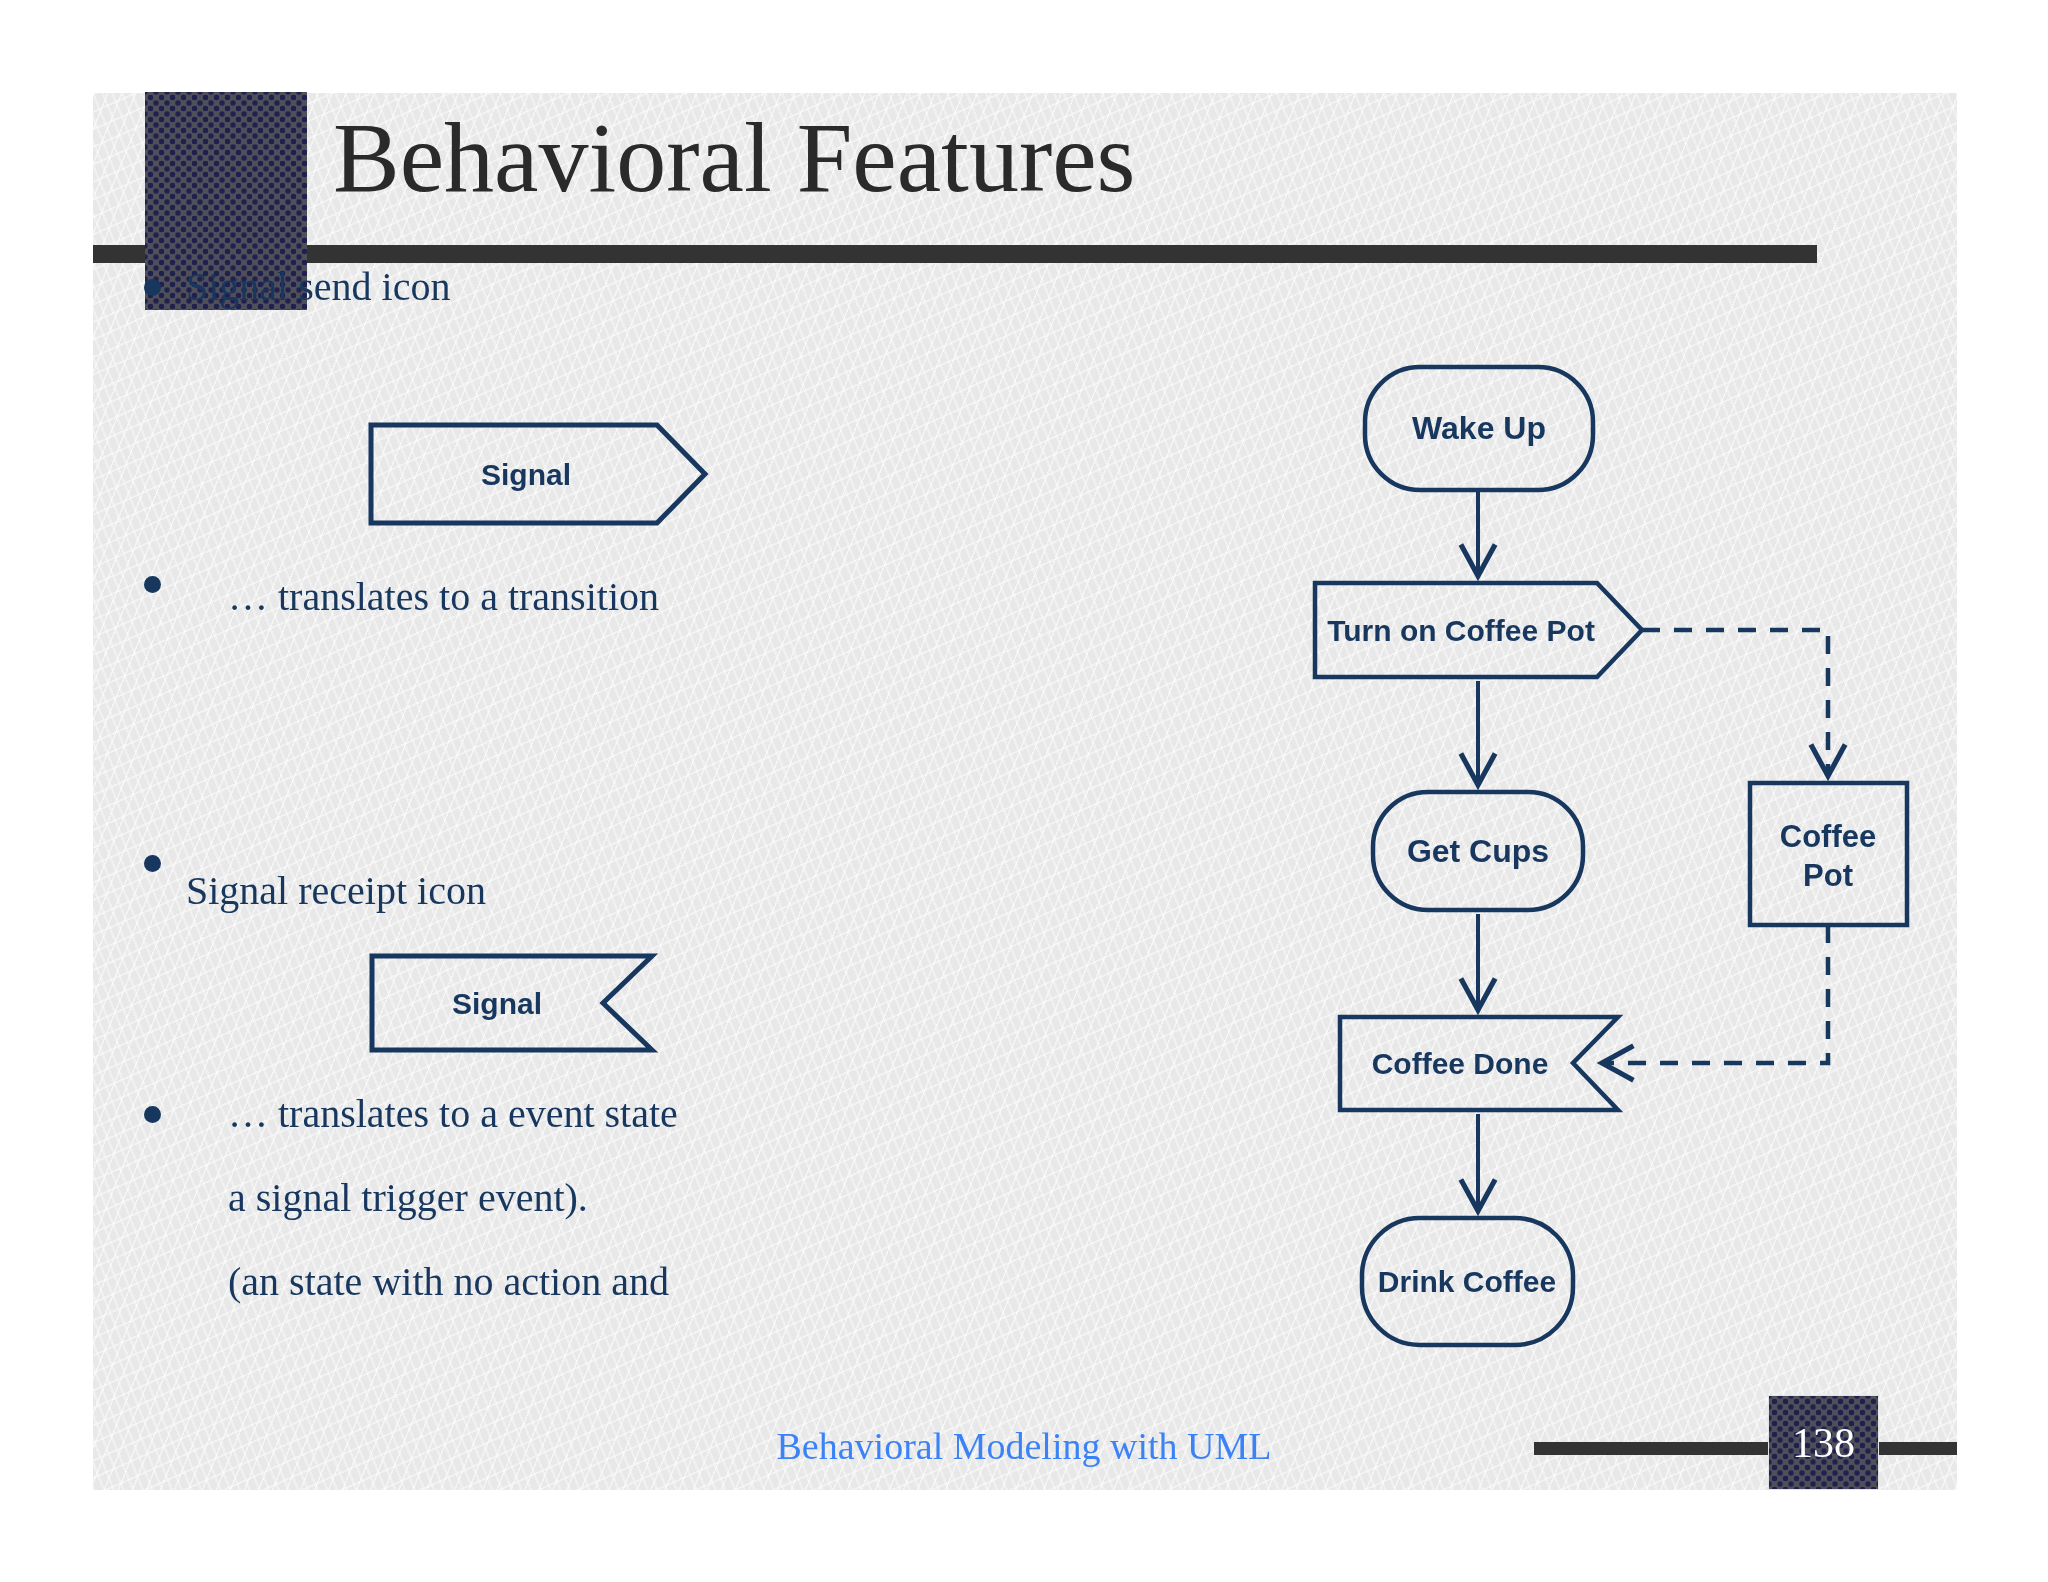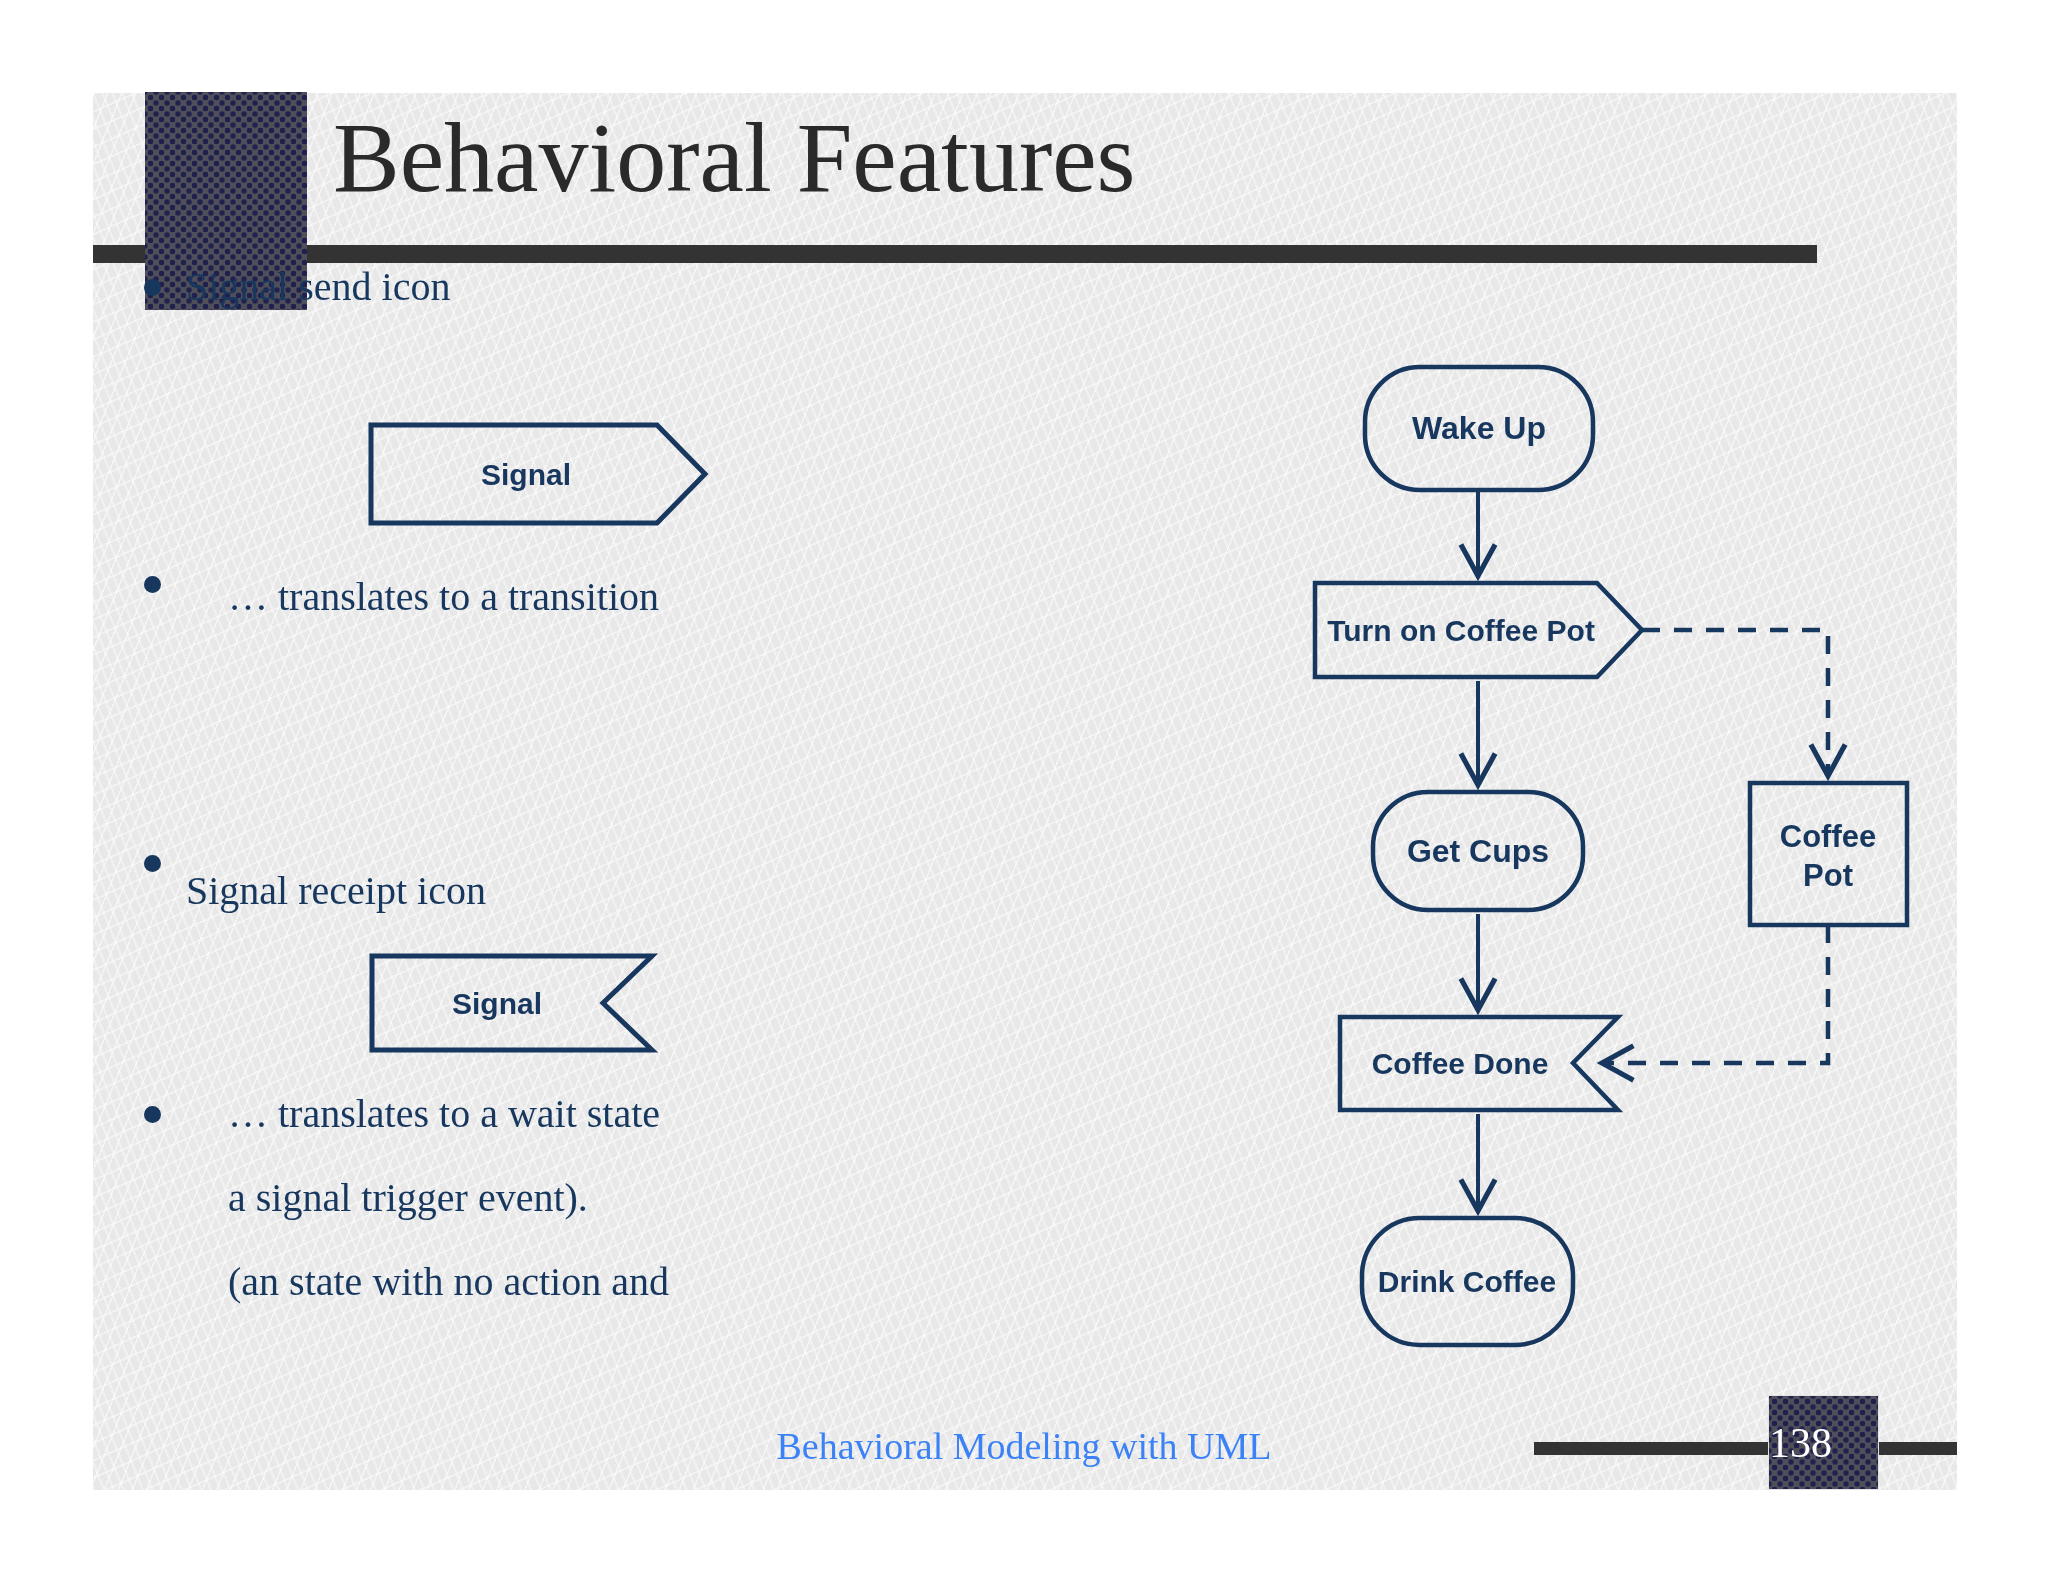--- a/index.html
+++ b/index.html
@@ -80,7 +80,7 @@
   <div>Signal receipt icon</div>
 </div>
 <div class="abs bullet-text t4">
-  <div>… translates to a wait state</div>
+  <div>… translates to a event state</div>
   <div>a signal trigger event).</div>
   <div>(an state with no action and</div>
 </div>

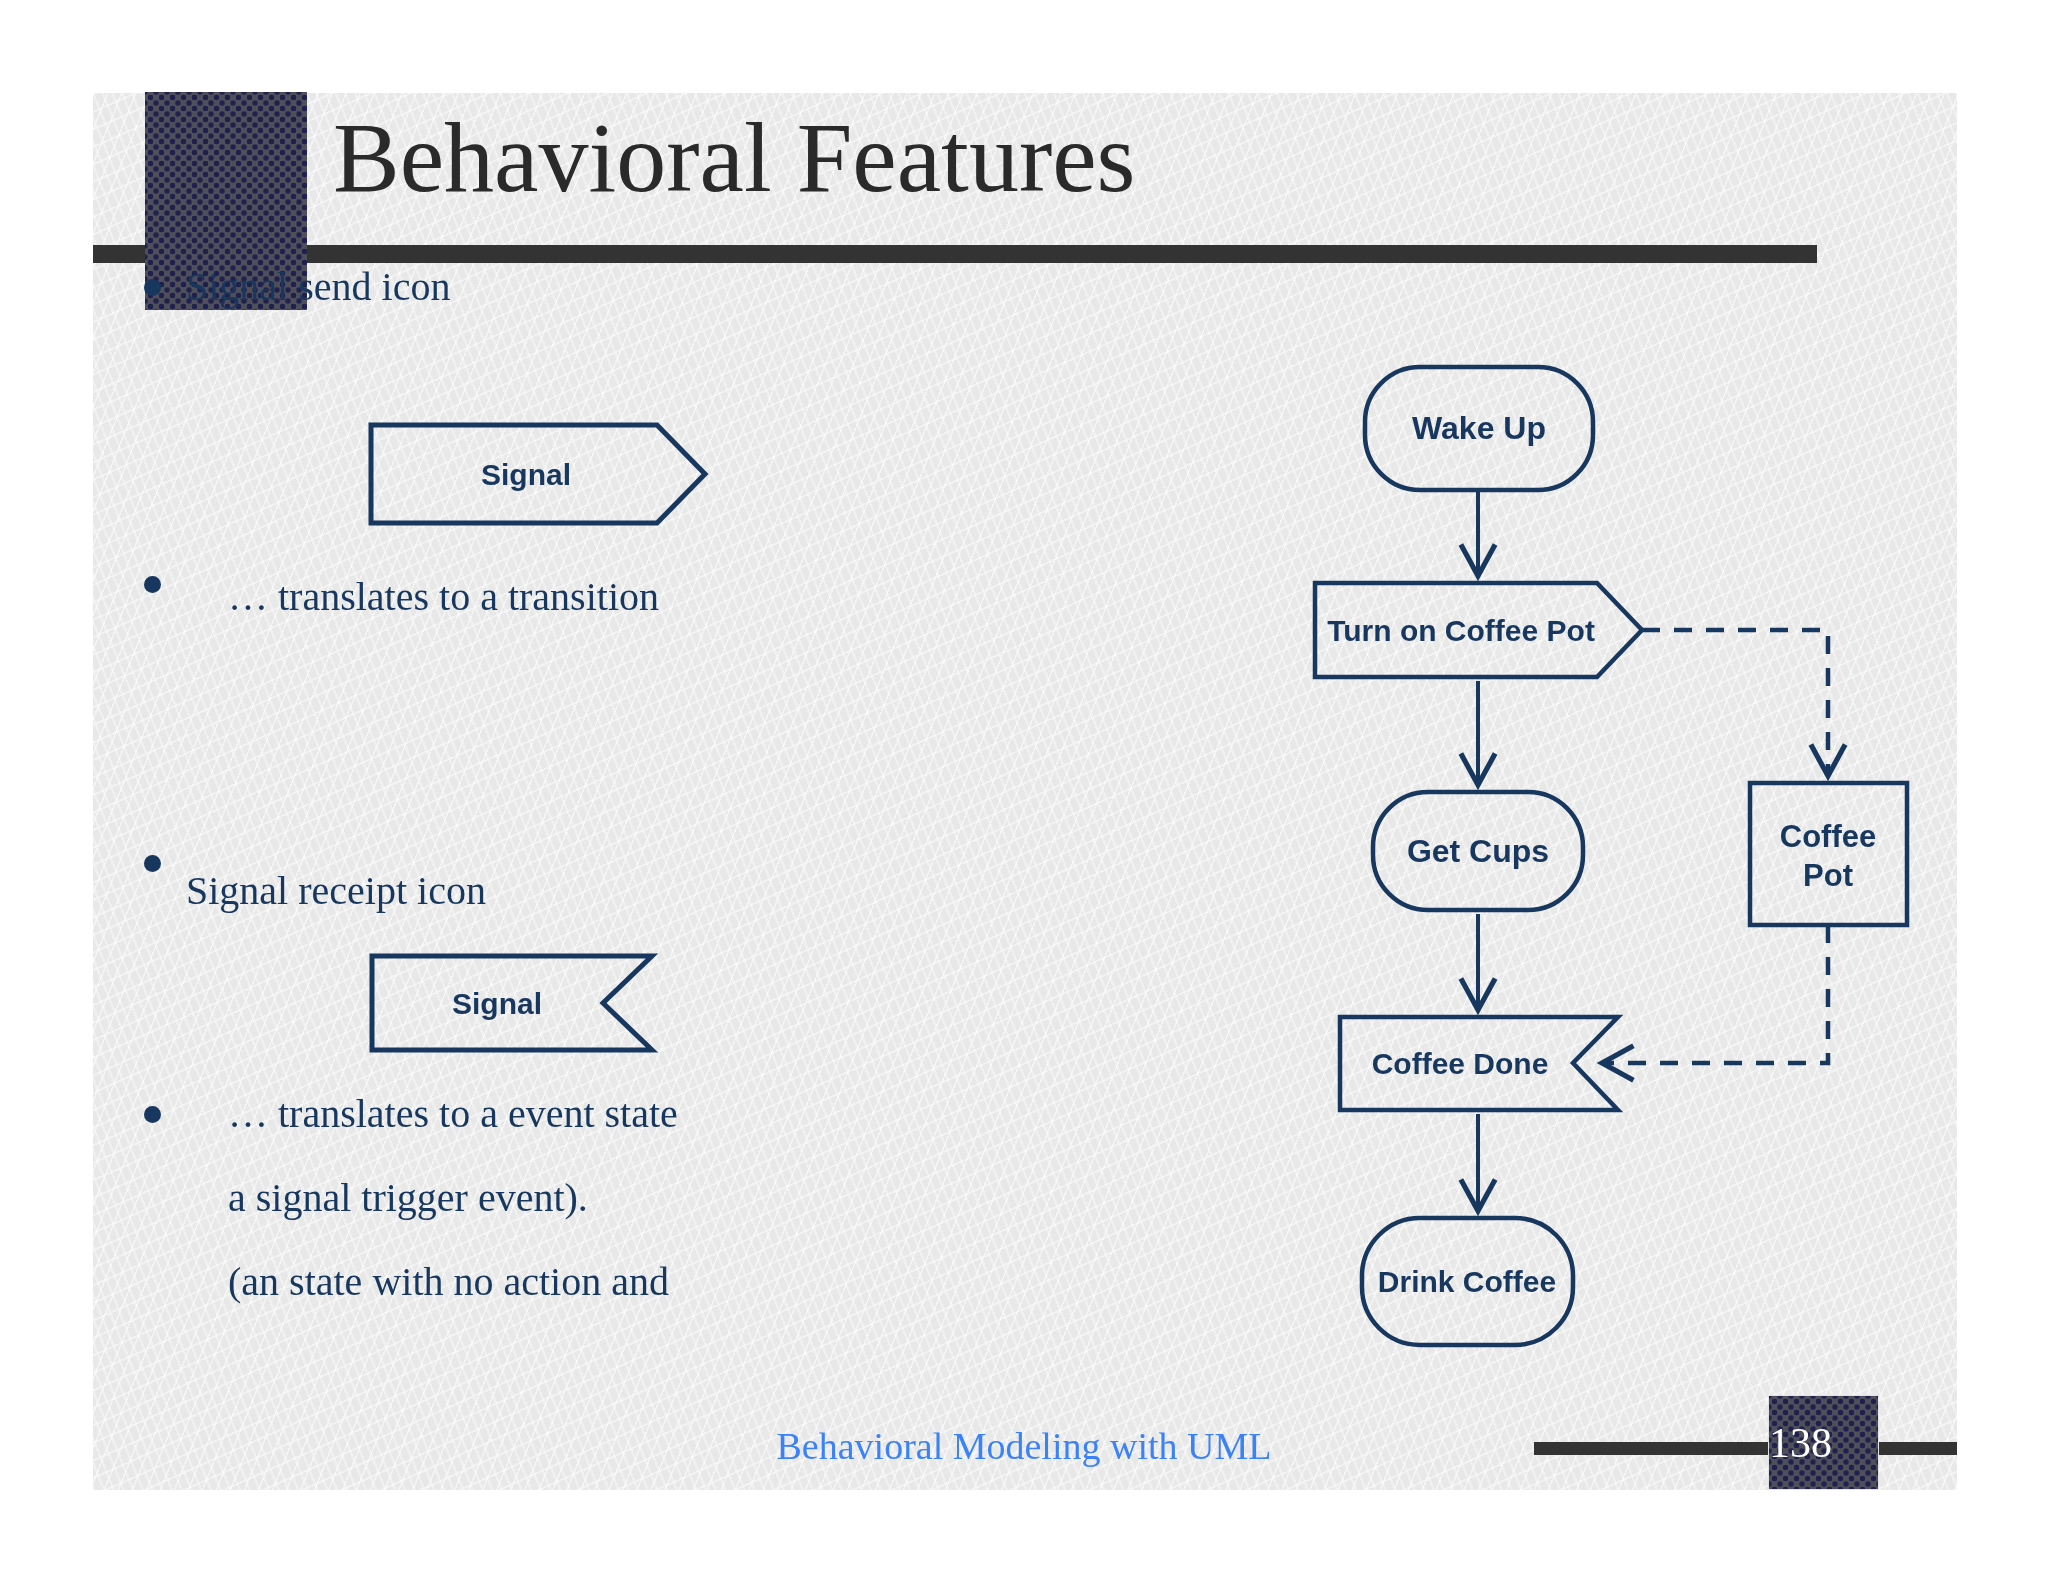--- a/index.html
+++ b/index.html
@@ -52,7 +52,7 @@
   .footer-bar{left:1534px;top:1442px;width:423px;height:13px;background:#333333;z-index:2;}
   .footer-num{
     left:1768px;top:1395px;width:109px;height:93px;z-index:3;
-    display:flex;align-items:center;
+    display:flex;align-items:center;justify-content:center;
     color:#ffffff;font-size:42px;border:1px solid #e2e2e2;
   }
 </style>

